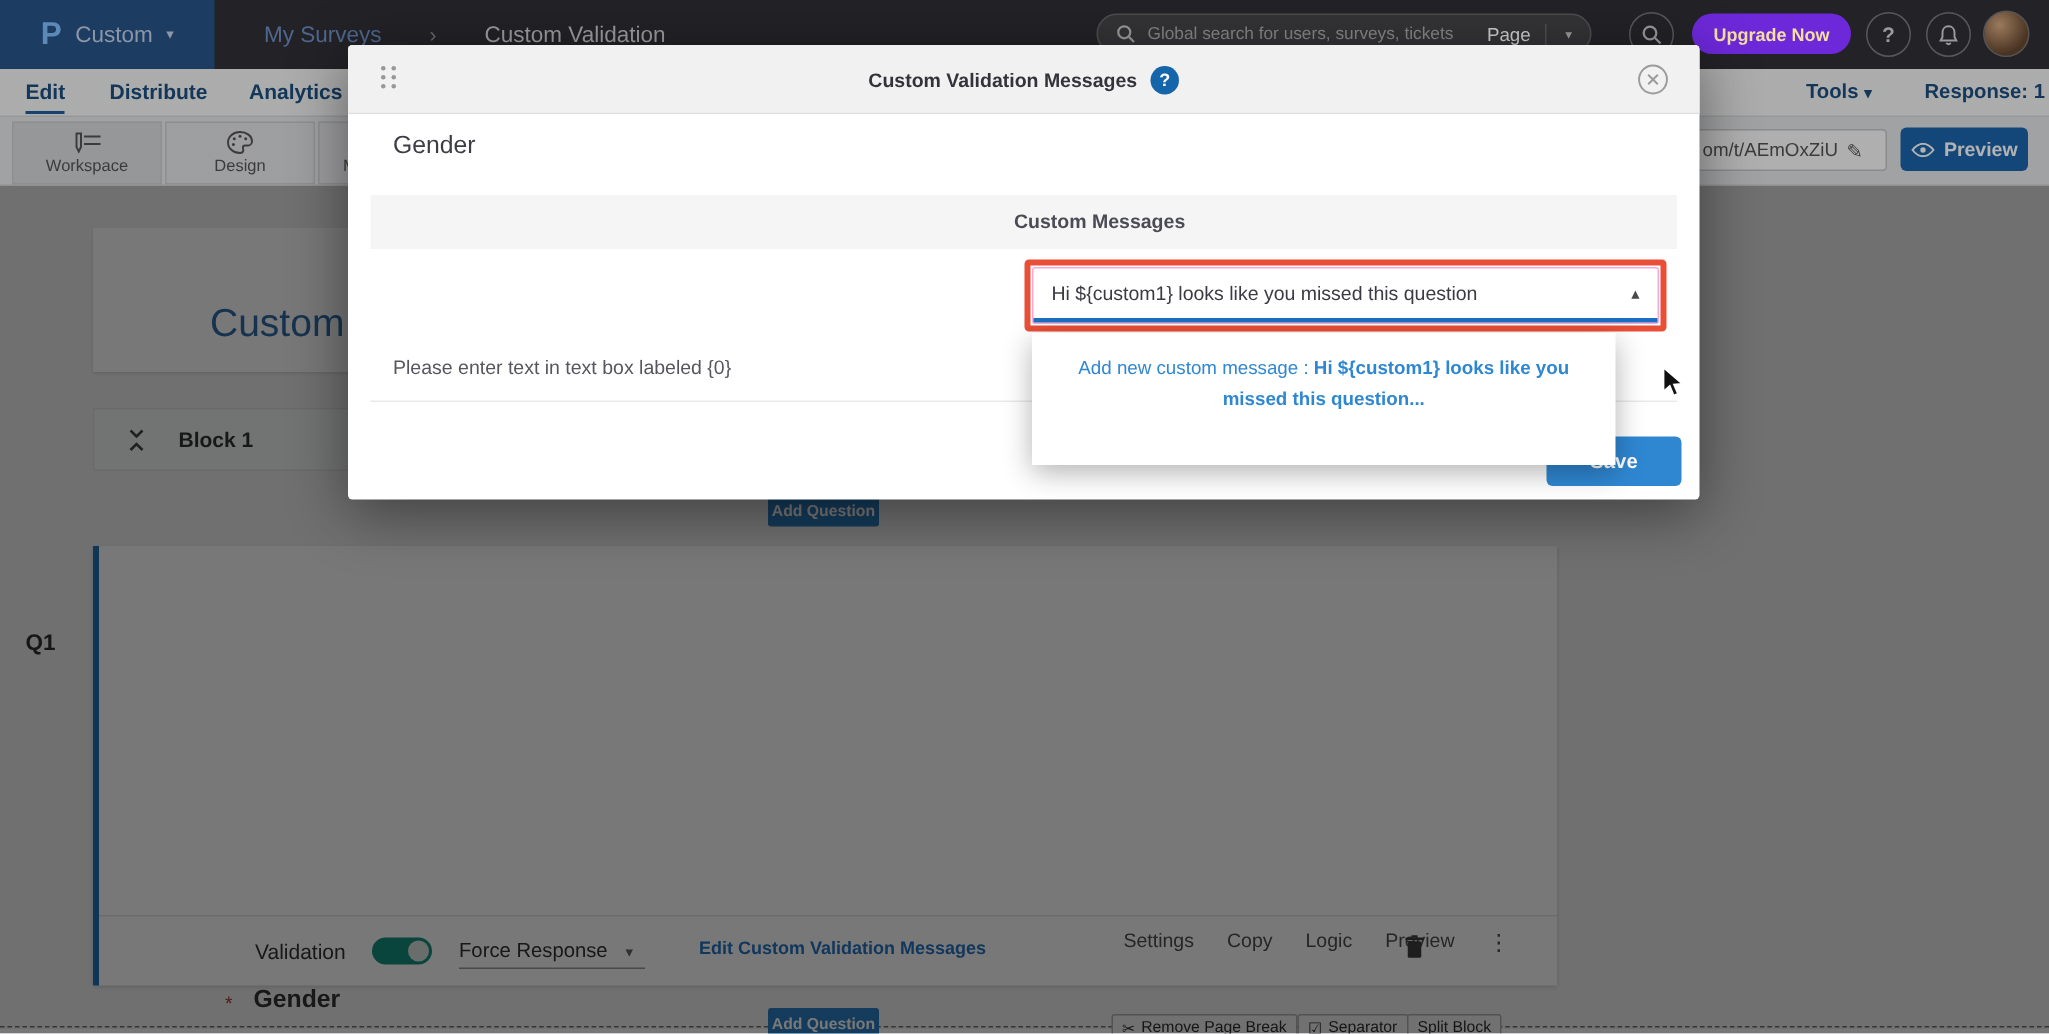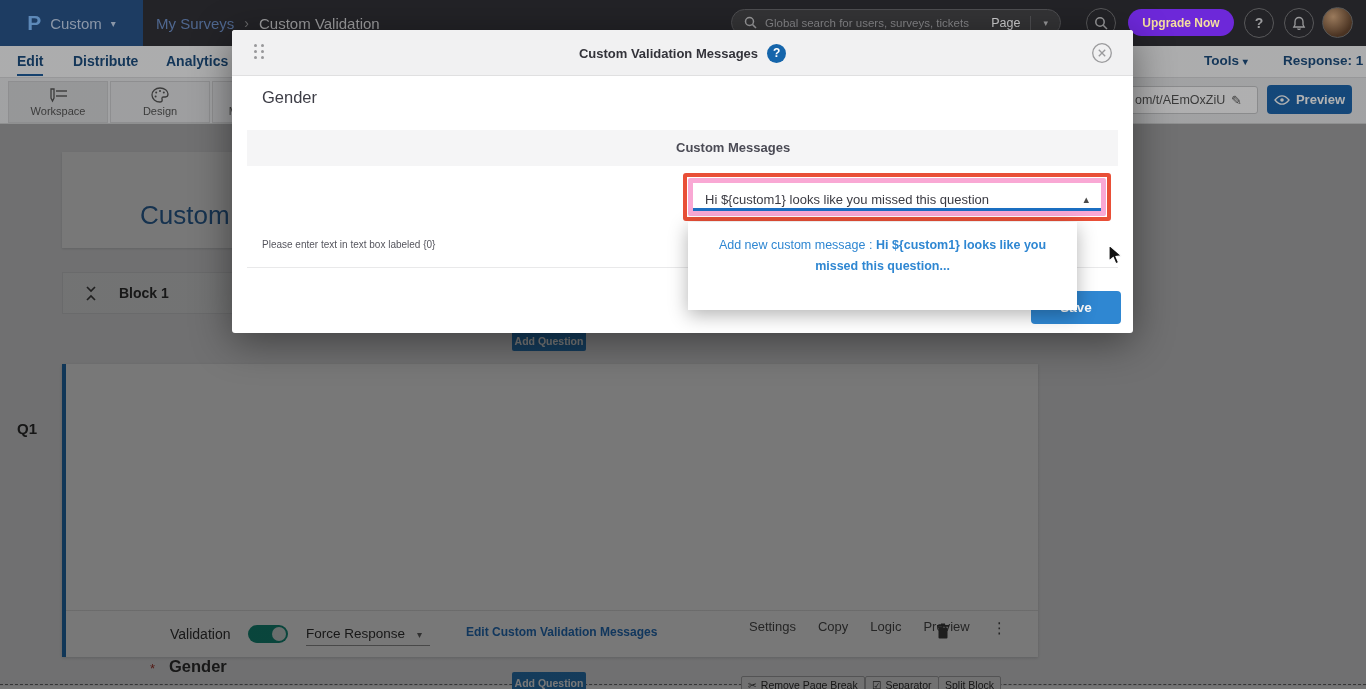--- a/index.html
+++ b/index.html
@@ -12,7 +12,7 @@
   #logo-p { color:#5d89b8; font-size:21px; font-weight:700; }
   #product-name { color:#8b97a8; font-size:15px; }
   .caret { font-size:10px; color:#8b97a8; }
-  #breadcrumb { position:absolute; left:156px; top:0; height:46px; display:flex; align-items:center; gap:10px; }
+  #breadcrumb { position:absolute; left:176px; top:0; height:46px; display:flex; align-items:center; gap:32px; }
   #bc-parent { color:#4f678f; font-size:15px; cursor:pointer; }
   #bc-sep { color:#6b6b6d; font-size:14px; }
   #bc-current { color:#9d9d9f; font-size:15px; }

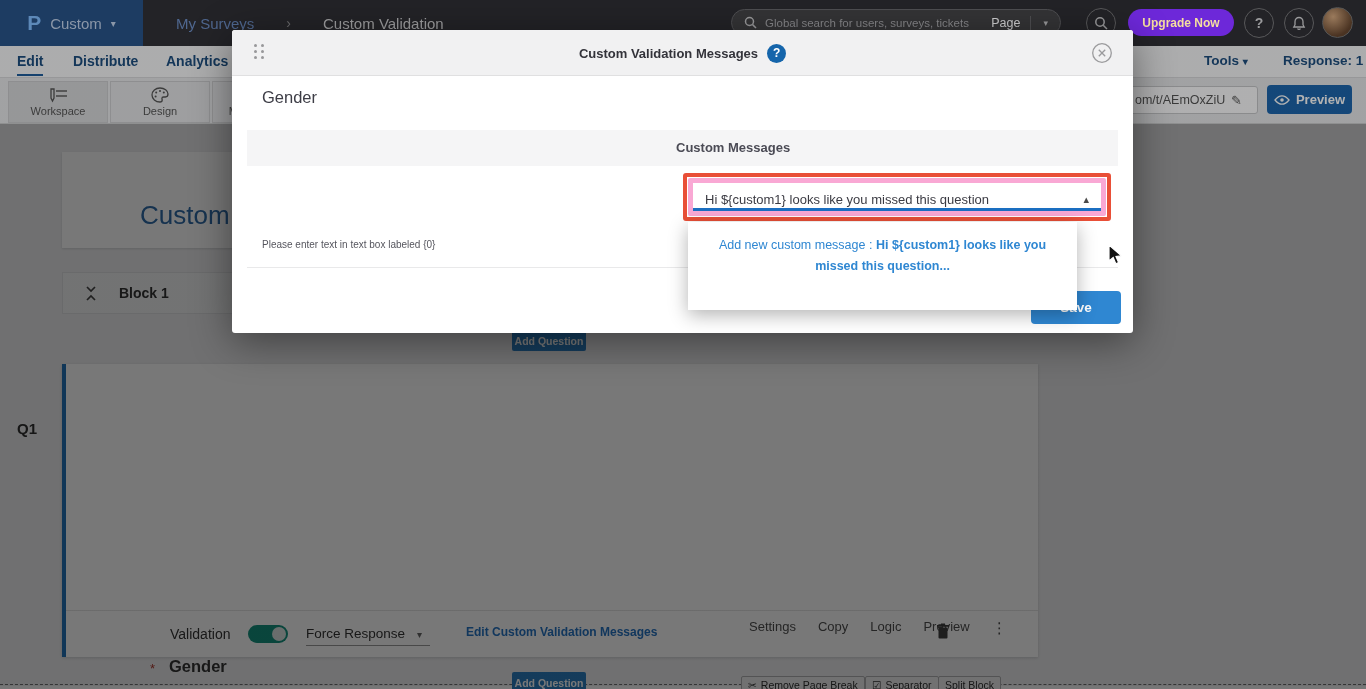--- a/index.html
+++ b/index.html
@@ -98,7 +98,7 @@
   #mcol-default { left:15px; } #mcol-custom { left:429px; }
   #mrow1 { position:absolute; left:15px; top:136px; width:871px; height:56px; border-bottom:1px solid #e9e9ea; }
   #mrow1-text { position:absolute; left:15px; top:0; height:56px; line-height:56px; font-size:13px; color:#56565e; }
-  #msg-select { position:absolute; left:456px; top:148px; width:418px; height:38px; background:#fff; border:5px solid #f9a8d4; border-radius:2px; cursor:pointer; z-index:10; }
+  #msg-select { position:absolute; left:456px; top:148px; width:418px; height:38px; background:#fff; border:1px solid #f9a8d4; border-radius:2px; cursor:pointer; z-index:10; }
   #msg-select .val { position:absolute; left:12px; top:0; height:34px; line-height:34px; font-size:13px; color:#3b3b43; }
   #msg-select .up { position:absolute; right:12px; top:10px; font-size:11px; color:#4a4a4a; }
   #msg-select .blue-bar { position:absolute; left:0; bottom:0; width:100%; height:3px; background:#1b6fc2; }

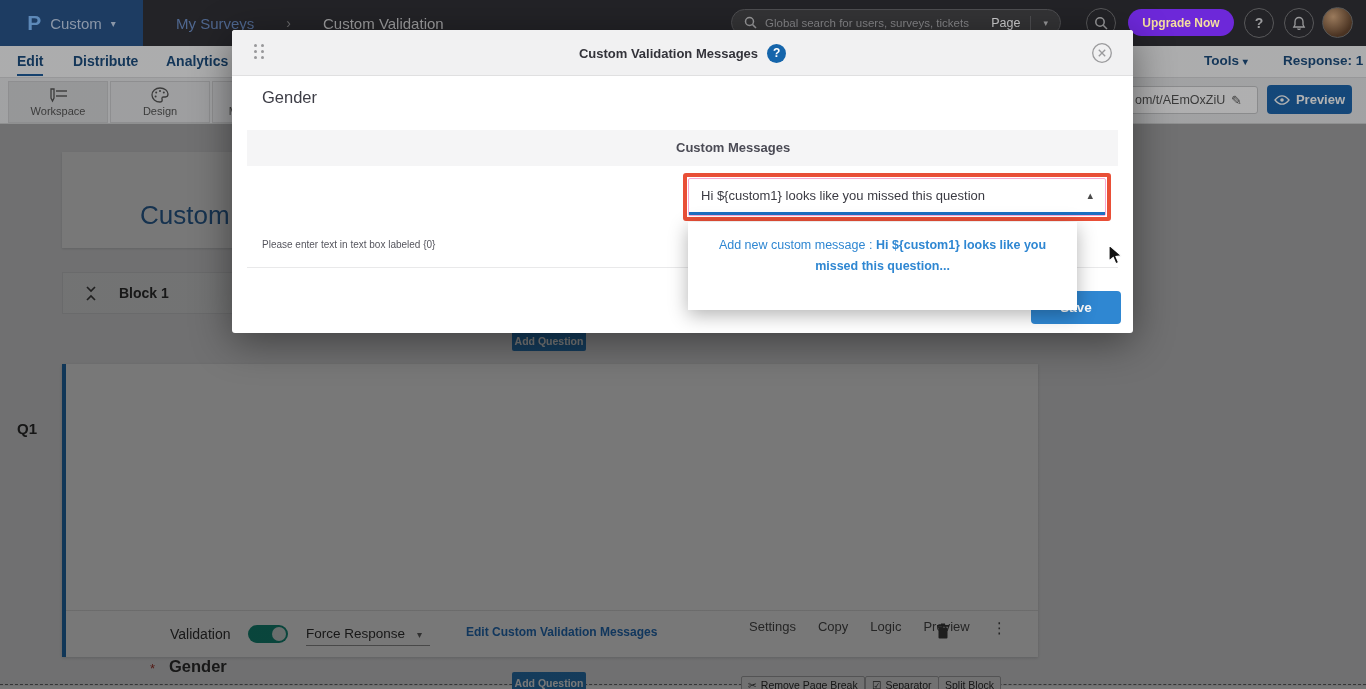--- a/index.html
+++ b/index.html
@@ -104,7 +104,7 @@
   #msg-select .blue-bar { position:absolute; left:0; bottom:0; width:100%; height:3px; background:#1b6fc2; }
   #red-highlight { position:absolute; left:451px; top:143px; width:428px; height:48px; border:4px solid #e94f37; border-radius:3px; z-index:30; pointer-events:none; }
   #mrow2 { position:absolute; left:15px; top:192px; width:871px; height:46px; border-bottom:1px solid #e9e9ea; }
-  #mrow2-text { position:absolute; left:15px; top:0; height:46px; line-height:46px; font-size:10px; color:#56565e; }
+  #mrow2-text { position:absolute; left:15px; top:0; height:46px; line-height:46px; font-size:13px; color:#56565e; }
   #msg-dropdown { position:absolute; left:456px; top:192px; width:389px; height:88px; background:#fff; box-shadow:0 5px 18px rgba(0,0,0,.3); z-index:40; padding:13px 10px; text-align:center; }
   #msg-dropdown .line { font-size:12.5px; line-height:21px; color:#2f87d2; cursor:pointer; }
   #msg-dropdown b { font-weight:700; }

